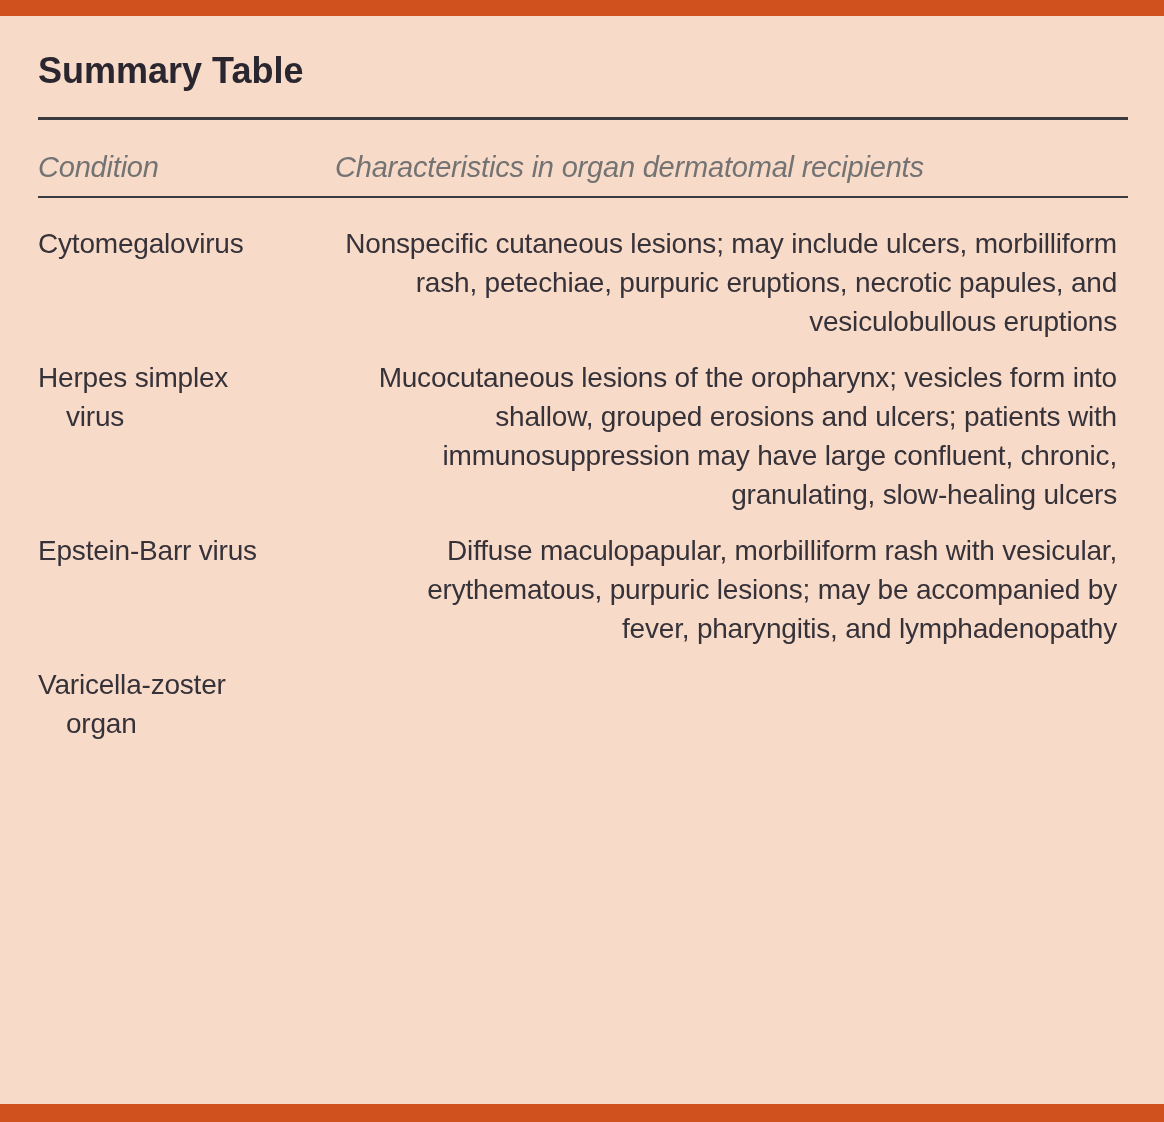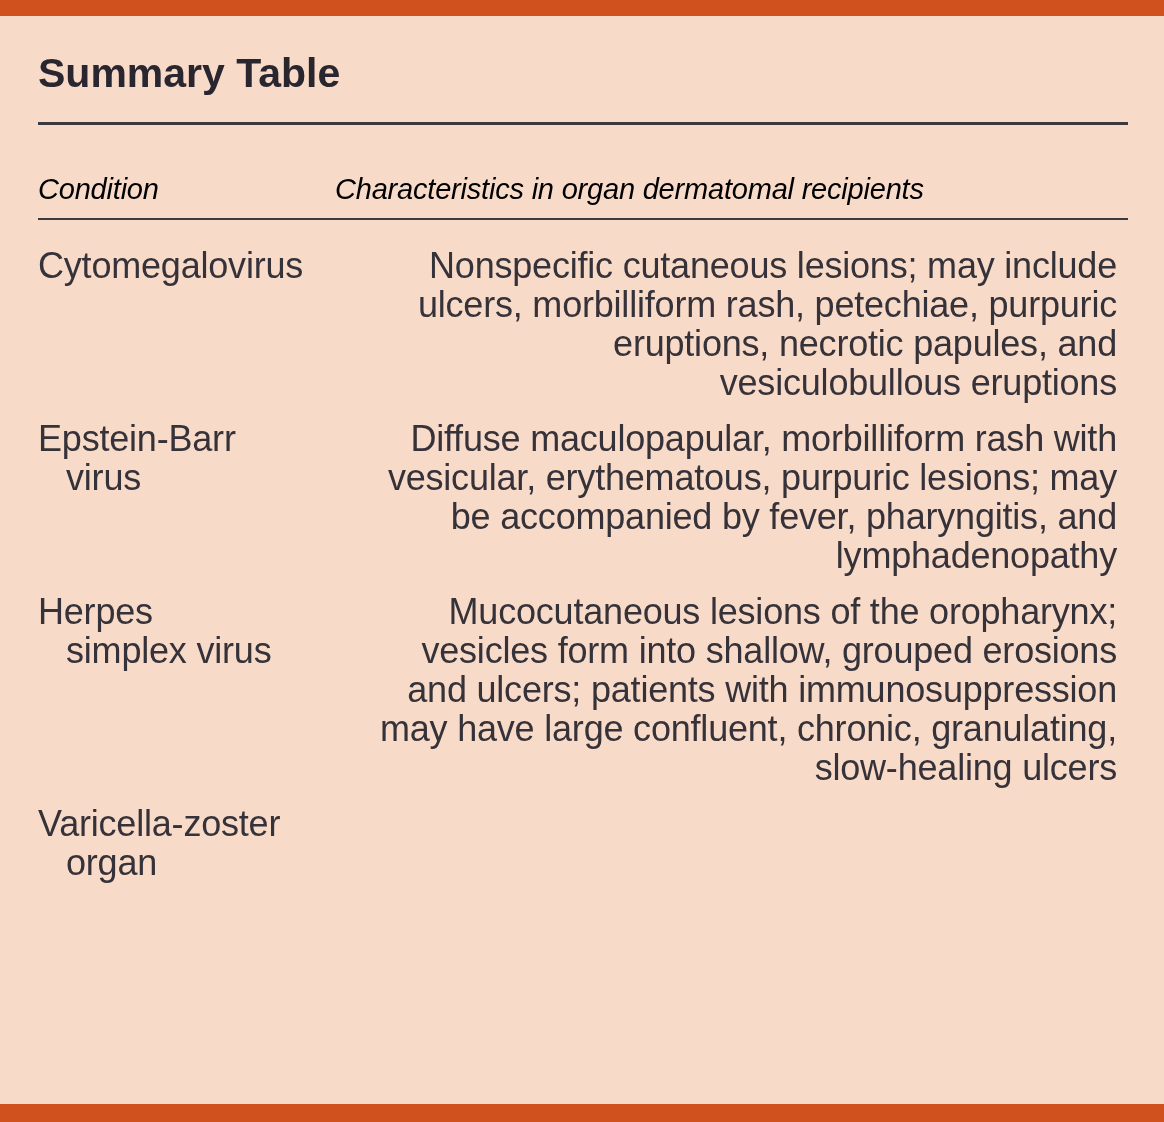--- a/index.html
+++ b/index.html
@@ -34,7 +34,7 @@
   }
   .page-title {
     margin: 34px 0 0 0;
-    font-size: 41px;
+    font-size: 36px;
     font-weight: bold;
     letter-spacing: 0px;
     color: #29262F;

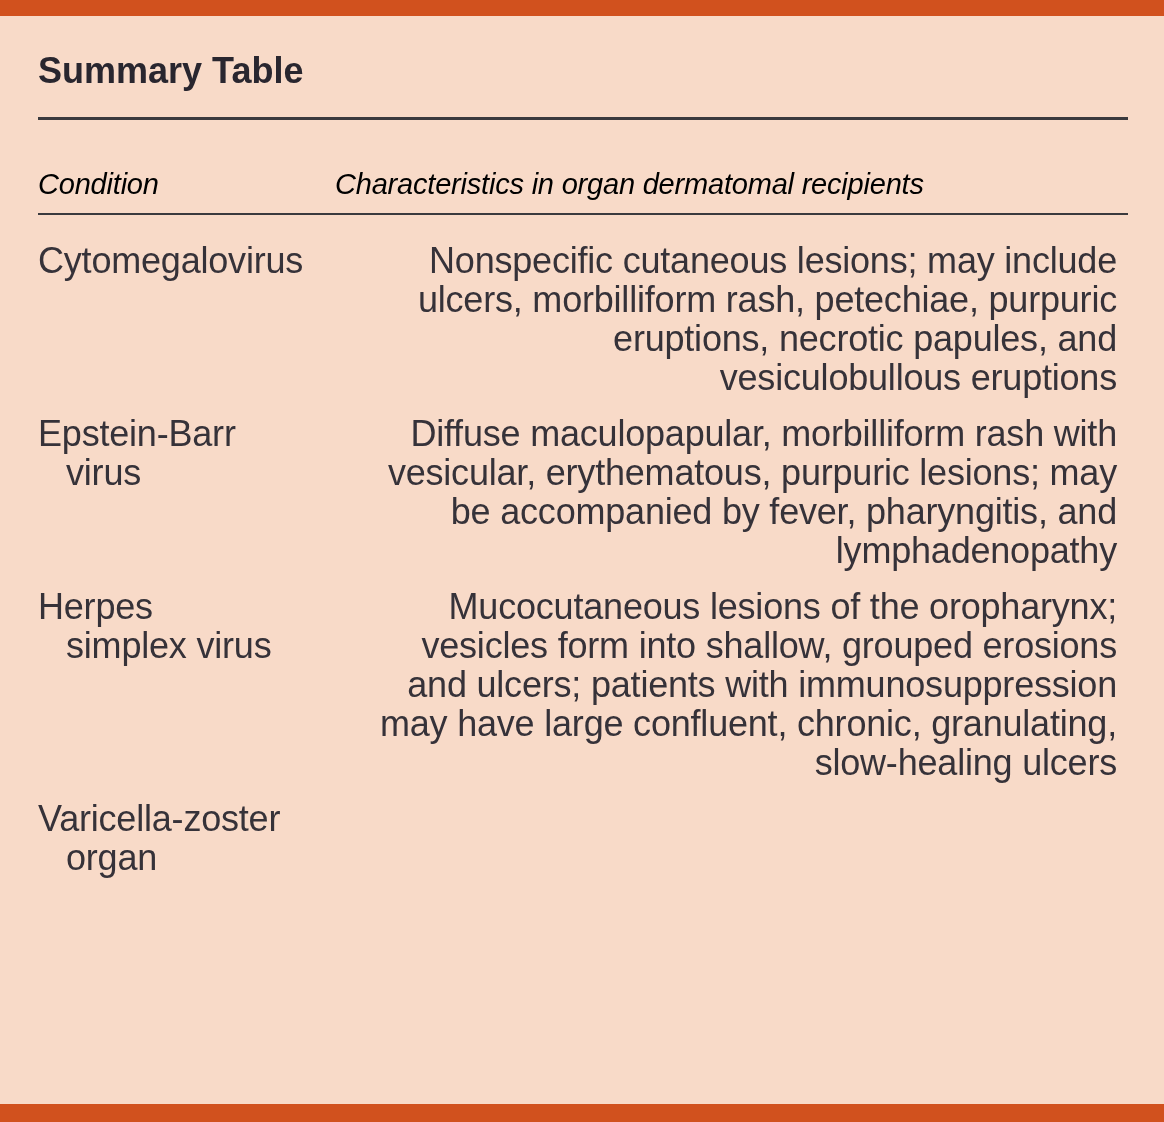--- a/index.html
+++ b/index.html
@@ -50,10 +50,10 @@
 
   .header-row {
     display: flex;
-    padding-top: 48px;
+    padding-top: 31px;
     font-size: 29px;
     font-style: italic;
-    color: #000000;
+    color: #737373;
     letter-spacing: -0.2px;
   }
   .col-condition { width: 297px; flex: 0 0 297px; }

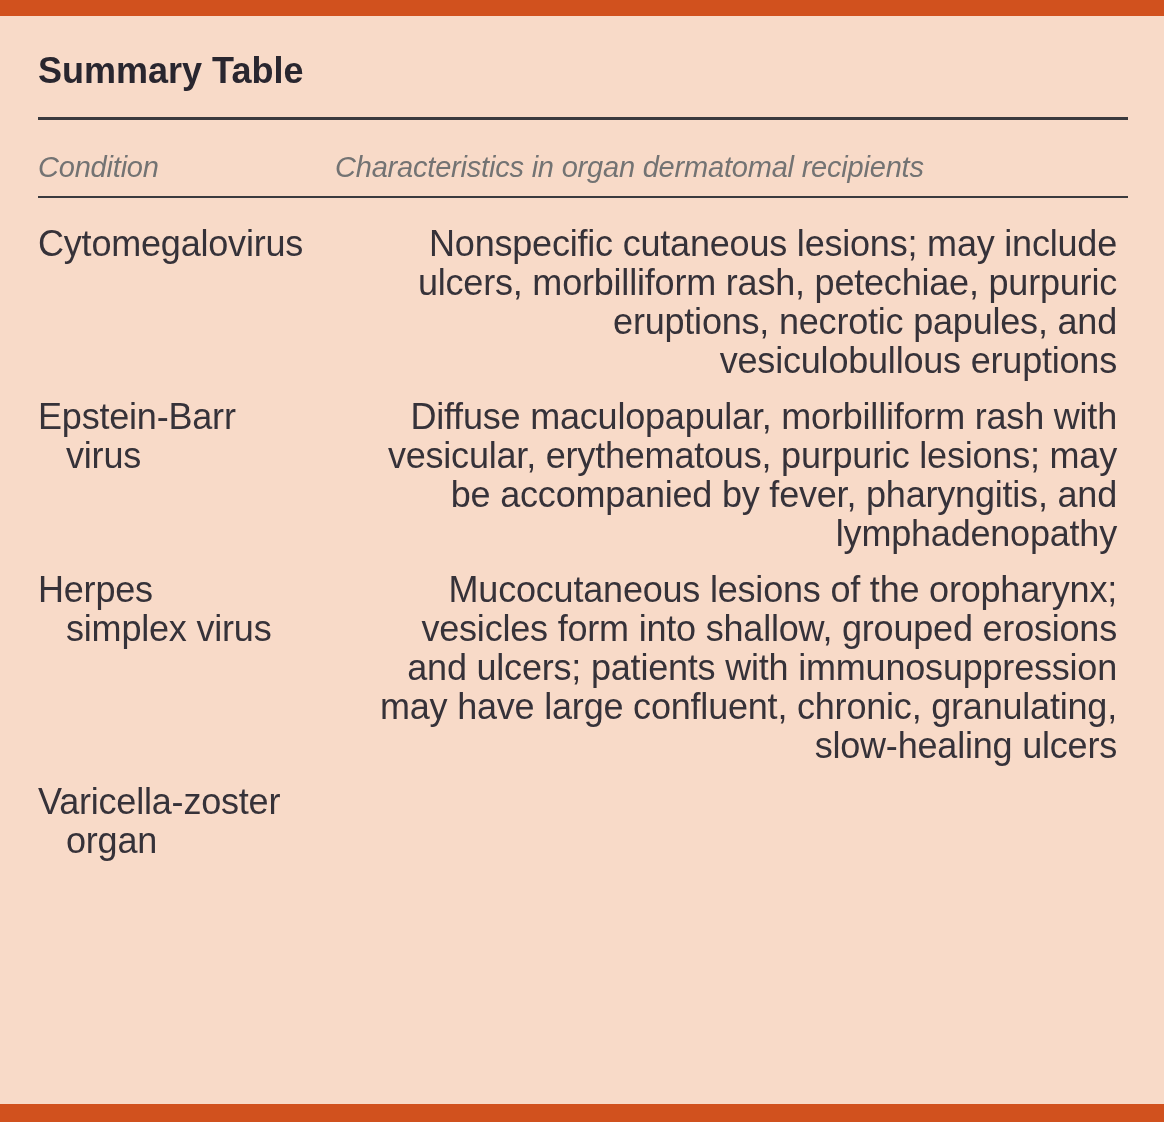--- a/index.html
+++ b/index.html
@@ -62,7 +62,7 @@
   .rows { margin-top: 26px; }
   .row {
     display: flex;
-    font-size: 36px;
+    font-size: 28px;
     line-height: 39px;
     letter-spacing: -0.2px;
   }

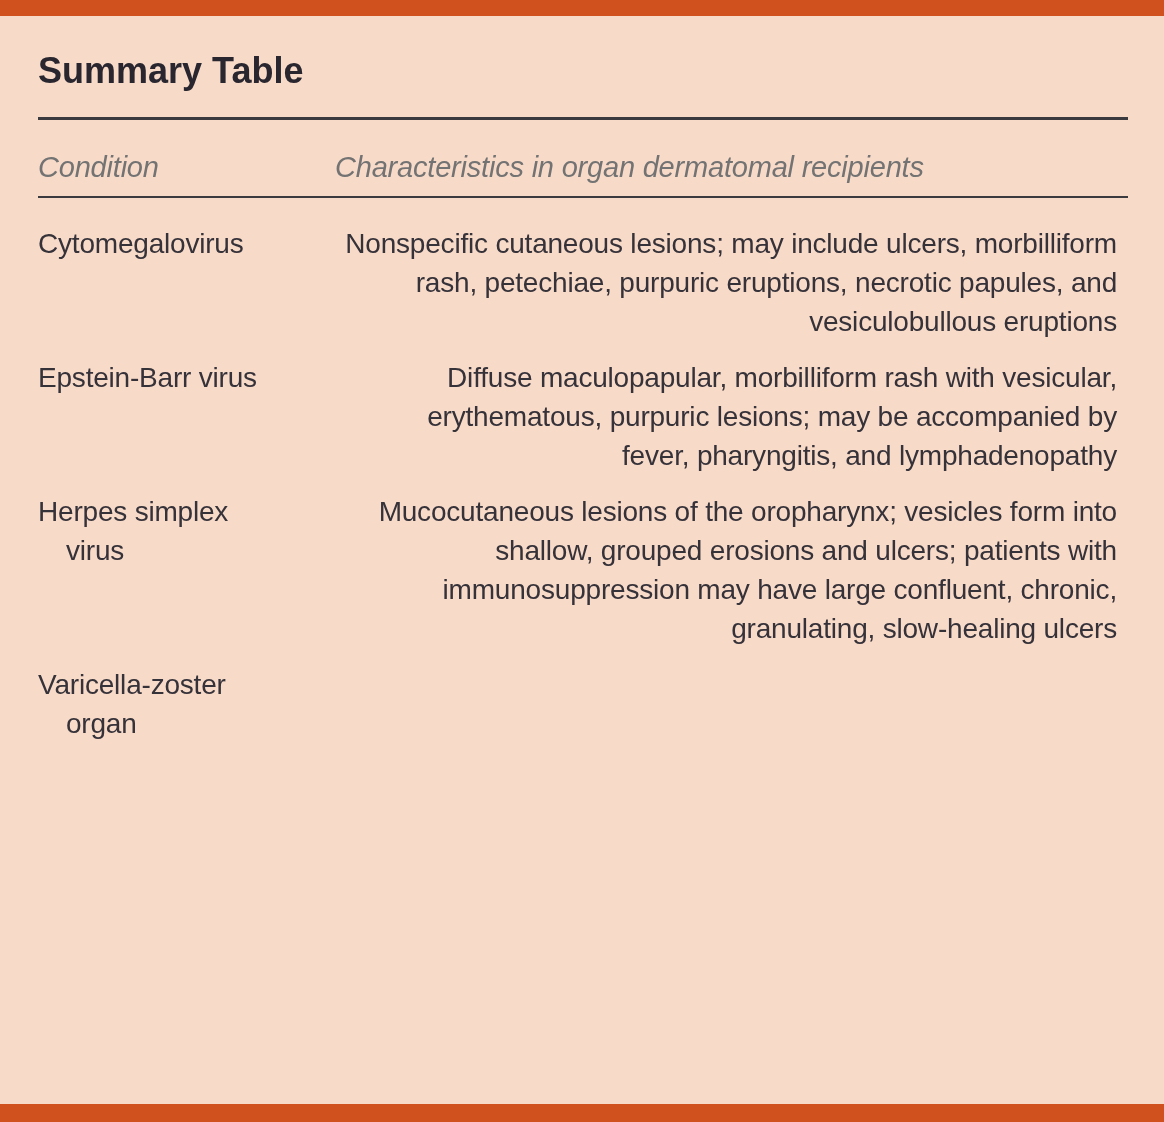--- a/index.html
+++ b/index.html
@@ -114,16 +114,16 @@
 
       <div class="row">
         <div class="cell-condition">
-          <div class="wrapbox">Epstein-Barr virus</div>
+          <div class="wrapbox">Herpes simplex virus</div>
         </div>
-        <div class="cell-chars">Diffuse maculopapular, morbilliform rash with vesicular, erythematous, purpuric lesions; may be accompanied by fever, pharyngitis, and lymphadenopathy</div>
+        <div class="cell-chars">Mucocutaneous lesions of the oropharynx; vesicles form into shallow, grouped erosions and ulcers; patients with immunosuppression may have large confluent, chronic, granulating, slow-healing ulcers</div>
       </div>
 
       <div class="row">
         <div class="cell-condition">
-          <div class="wrapbox">Herpes simplex virus</div>
+          <div class="wrapbox">Epstein-Barr virus</div>
         </div>
-        <div class="cell-chars">Mucocutaneous lesions of the oropharynx; vesicles form into shallow, grouped erosions and ulcers; patients with immunosuppression may have large confluent, chronic, granulating, slow-healing ulcers</div>
+        <div class="cell-chars">Diffuse maculopapular, morbilliform rash with vesicular, erythematous, purpuric lesions; may be accompanied by fever, pharyngitis, and lymphadenopathy</div>
       </div>
 
 

